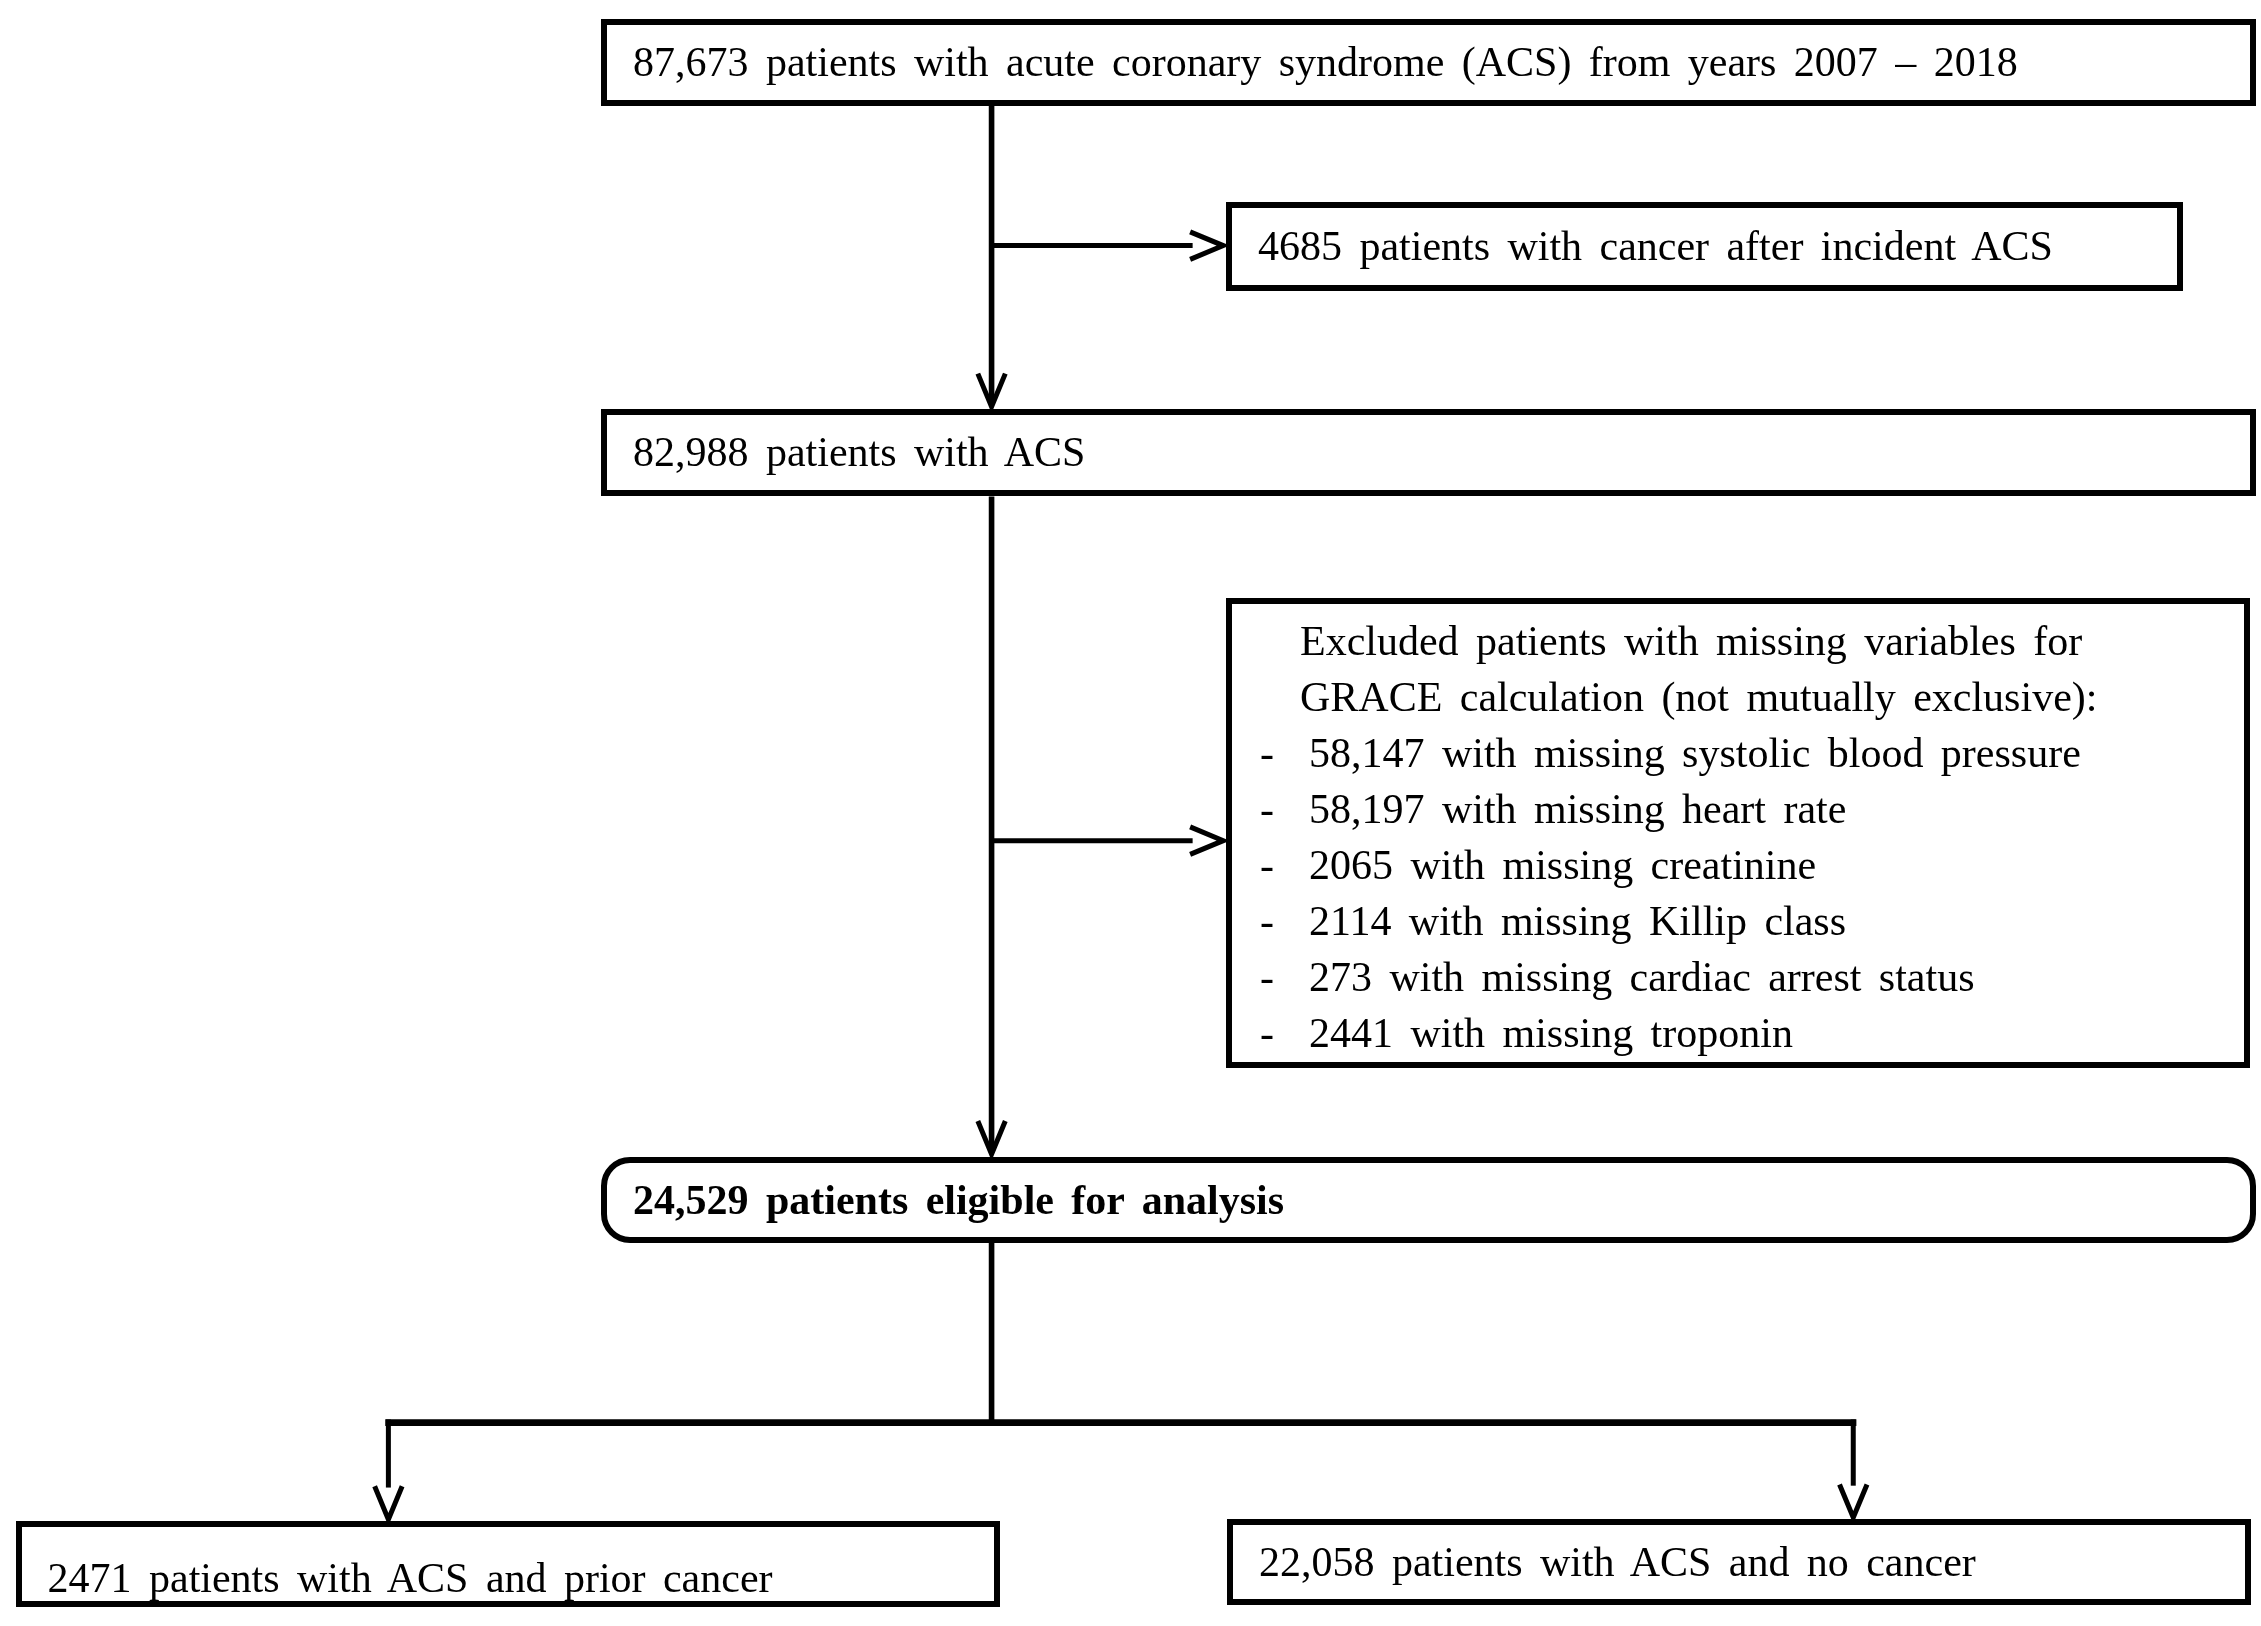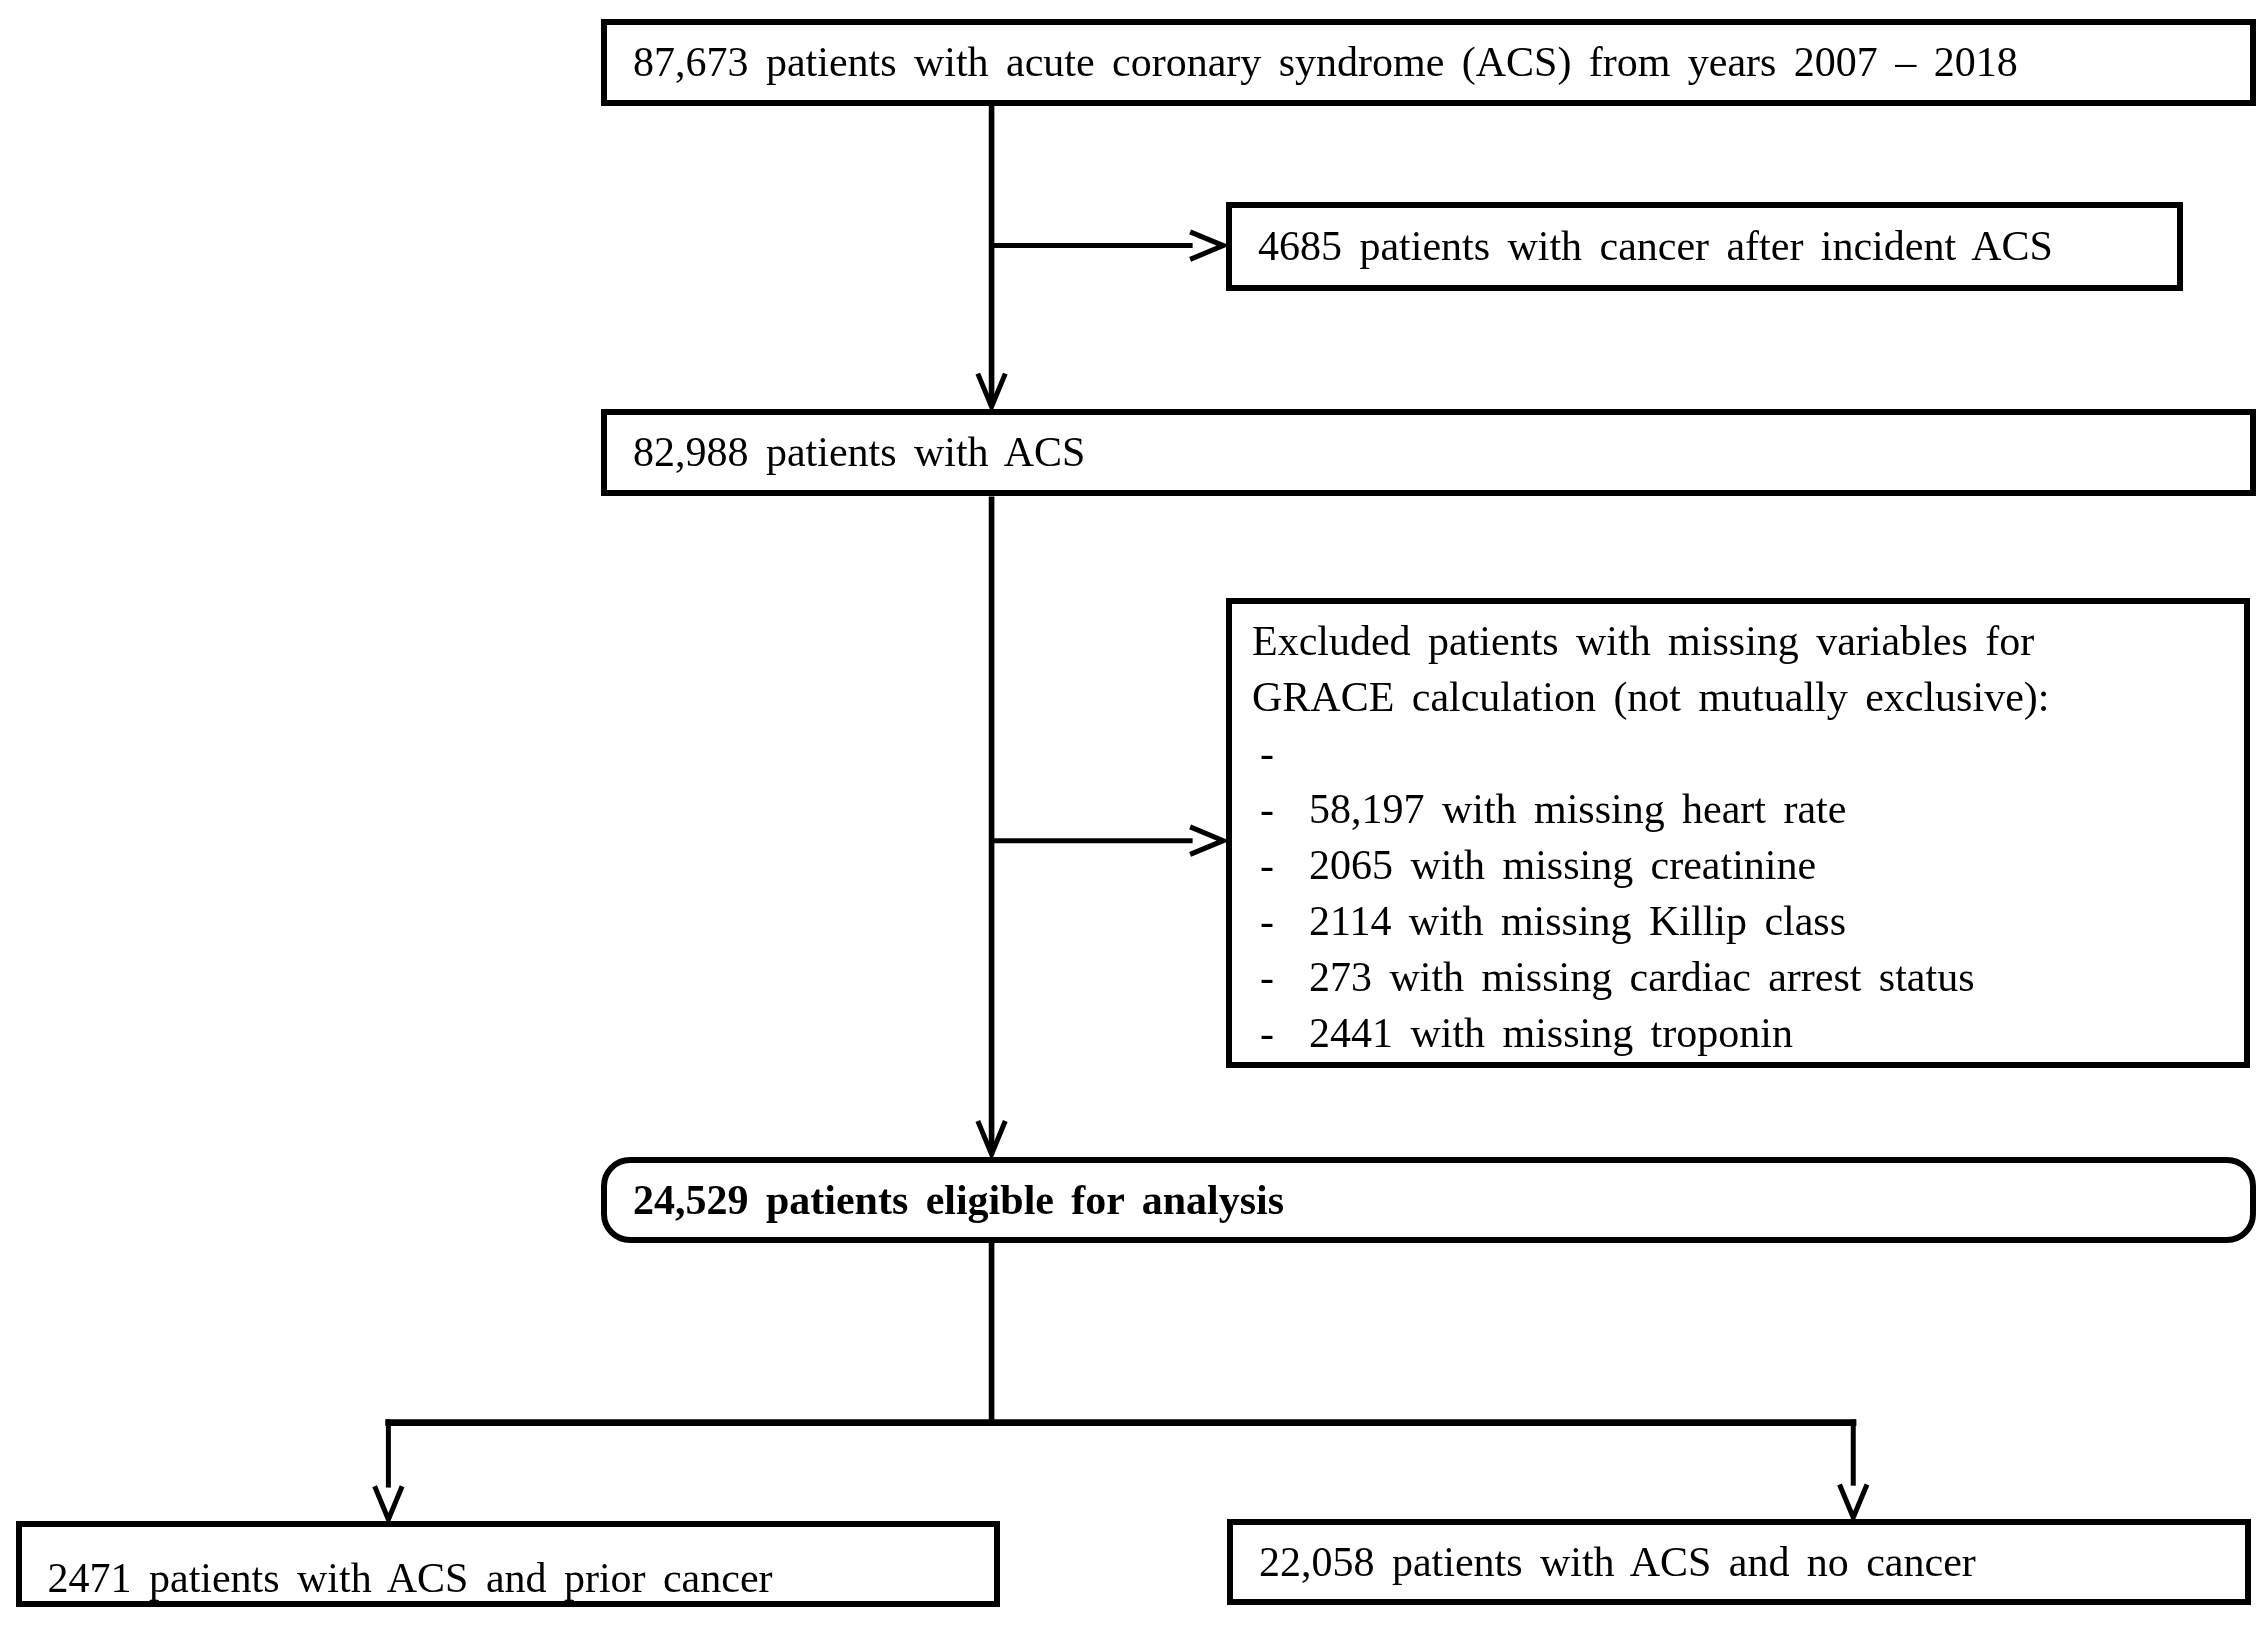--- a/index.html
+++ b/index.html
@@ -57,6 +57,7 @@
     padding-left: 20px;
     height: 56px;
     line-height: 56px;
+    margin-left: 48px;
   }
   .excl-row {
     display: flex;

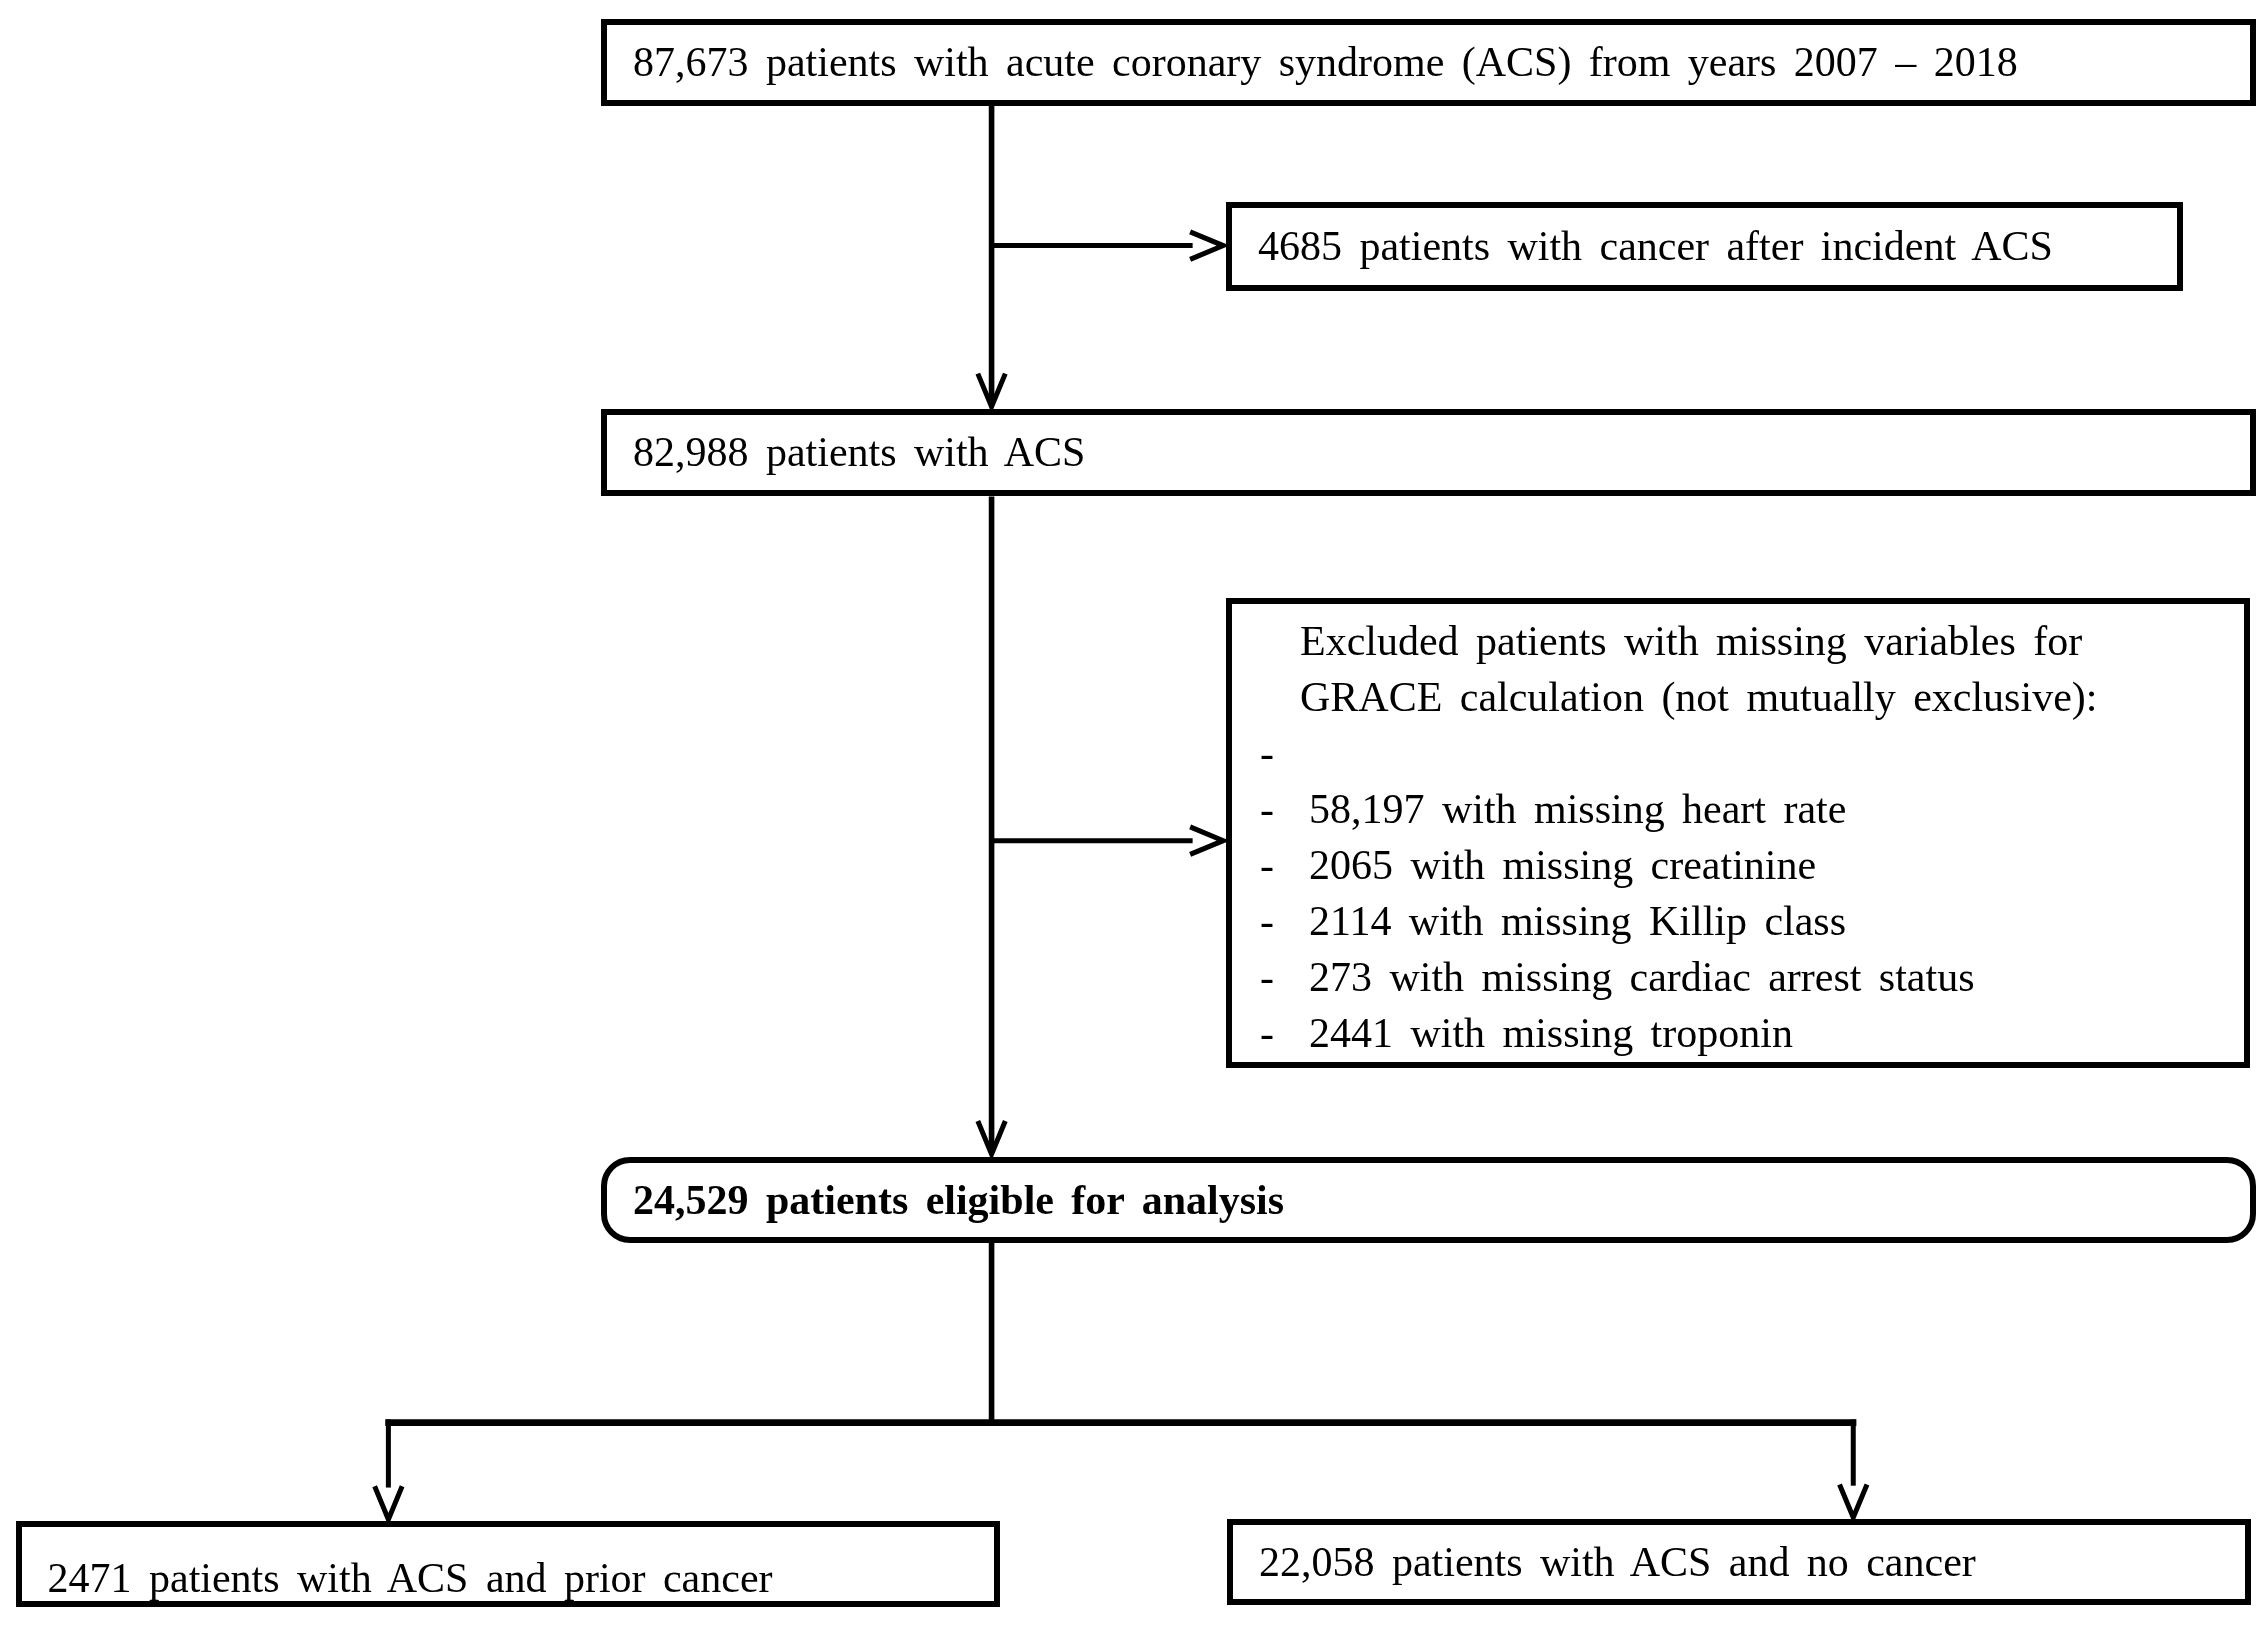--- a/index.html
+++ b/index.html
@@ -116,6 +116,7 @@
     <div class="excl-header">GRACE calculation (not mutually exclusive):</div>
     <div class="excl-row">
       <span class="dash">-</span>
+      <span>58,147 with missing systolic blood pressure</span>
     </div>
     <div class="excl-row">
       <span class="dash">-</span>

